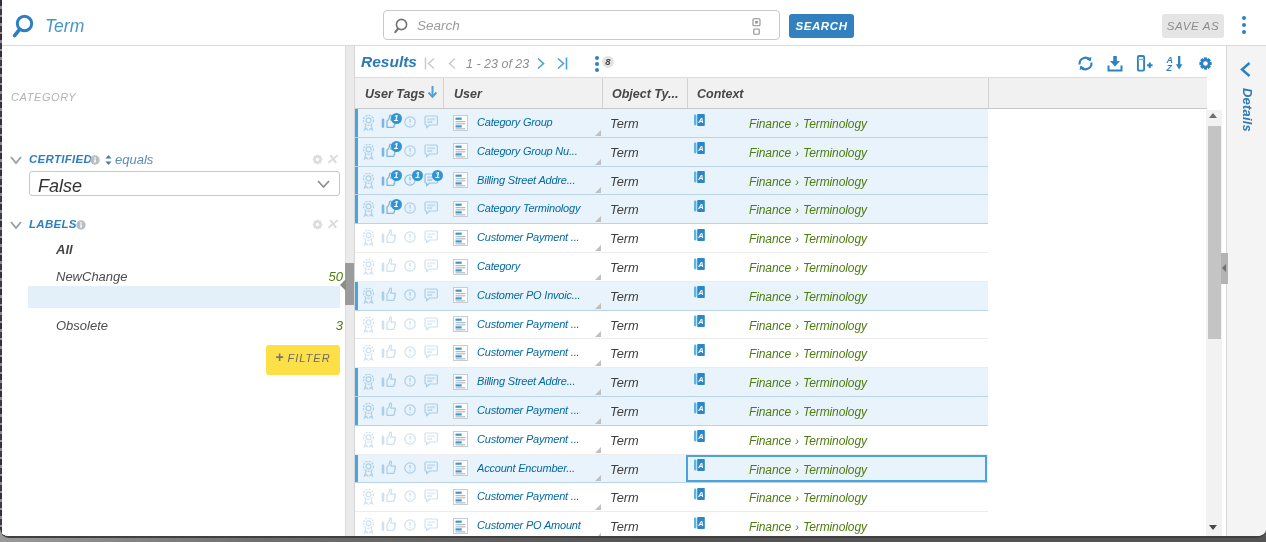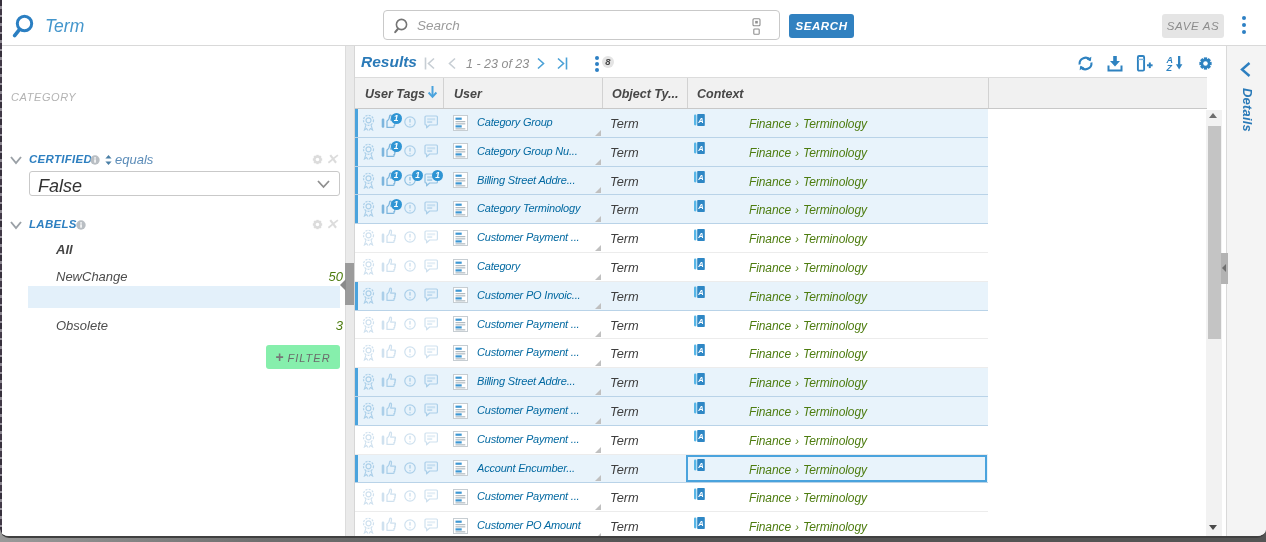--- a/index.html
+++ b/index.html
@@ -33,7 +33,7 @@
 .itemrow .n { position:absolute; left:36px; top:3px; }
 .itemrow .c { position:absolute; right:22px; top:3px; color:#4d7c0f; }
 #hl { position:absolute; left:28px; top:239.5px; width:312px; height:22px; background:#e3f0fa; }
-#filterbtn { left:266px; top:299px; width:74px; height:24px; background:#86efac; color:#6b6b6b; font-size:11px; letter-spacing:1px; line-height:24px; }
+#filterbtn { left:266px; top:299px; width:74px; height:30px; background:#fde047; color:#6b6b6b; font-size:11px; letter-spacing:1px; line-height:24px; }
 #filterbtn span.p { font-size:14px; color:#777; letter-spacing:0; margin-right:4px; font-weight:bold; }
 
 #gutter { position:absolute; left:345px; top:46px; width:10px; height:492px; background:#eaeaea; border-left:1px solid #dcdcdc; border-right:1px solid #d6d6d6; }

